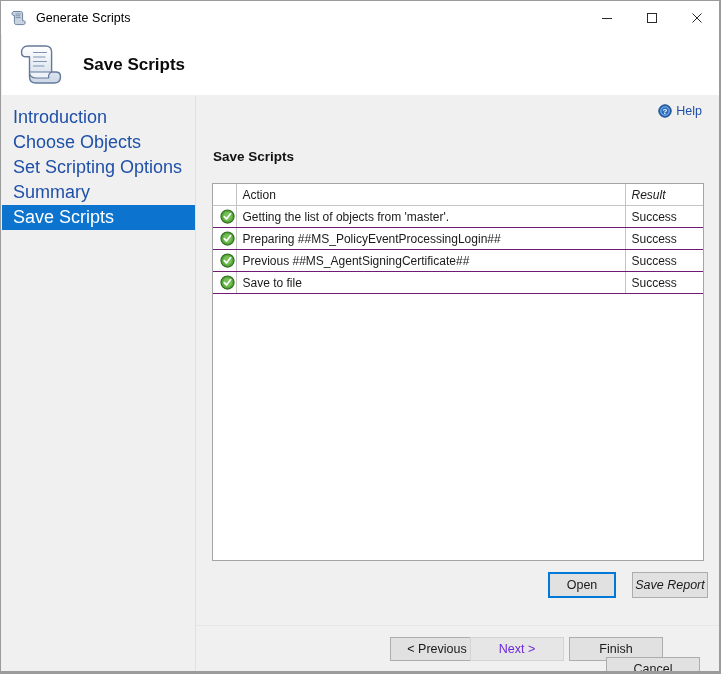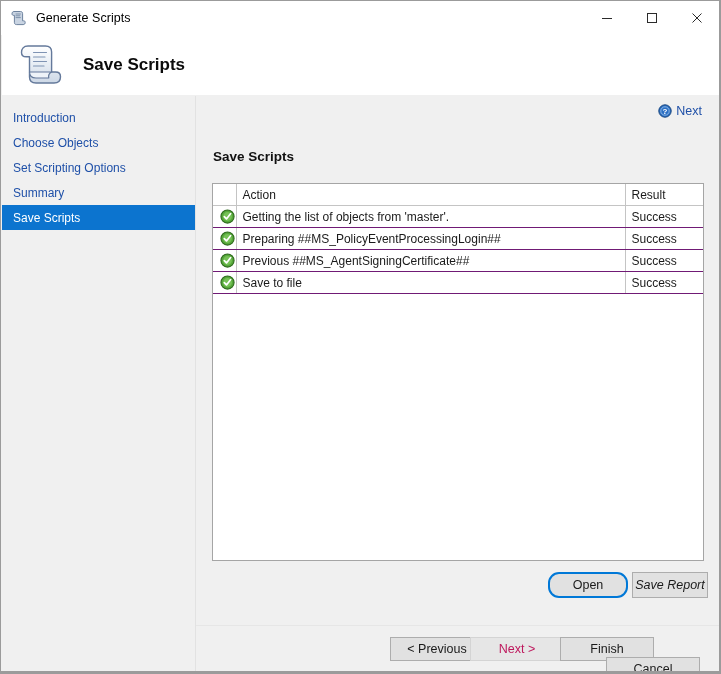--- a/index.html
+++ b/index.html
@@ -110,7 +110,7 @@
     display: flex;
     align-items: center;
     padding-left: 11px;
-    font-size: 12px;
+    font-size: 18px;
     color: #1f50a8;
     cursor: default;
     white-space: nowrap;

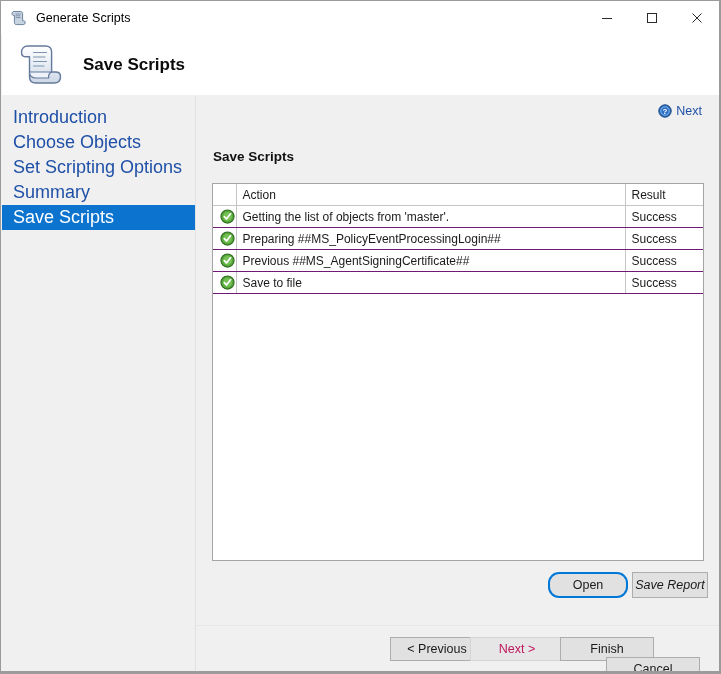--- a/index.html
+++ b/index.html
@@ -351,7 +351,7 @@
           <circle cx="7" cy="7" r="4.2" fill="none" stroke="#9ec4ea" stroke-width="0.8"></circle>
           <text x="7" y="10.2" font-family="Liberation Sans, sans-serif" font-size="8" font-weight="bold" fill="#ffffff" text-anchor="middle">?</text>
         </svg>
-        <span>Next</span>
+        <span>Help</span>
       </a>
 
       <h2 id="section-title">Save Scripts</h2>

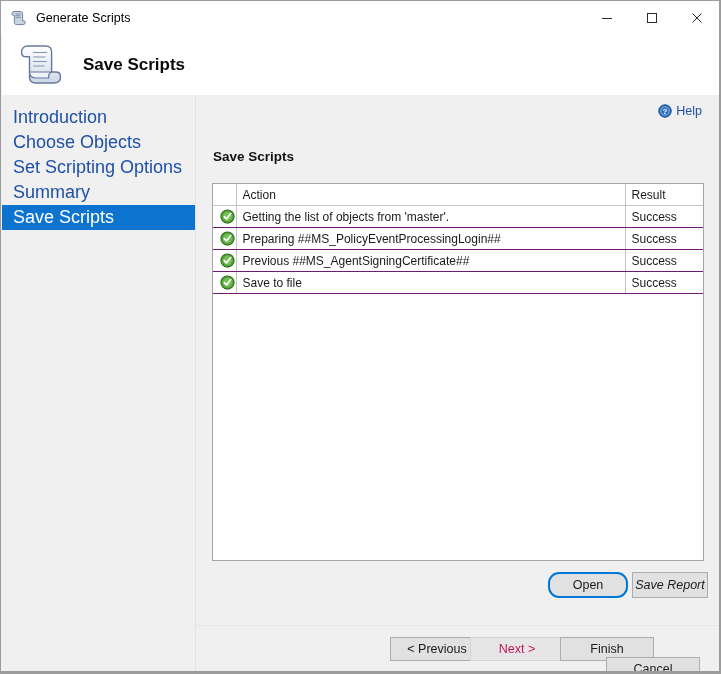--- a/index.html
+++ b/index.html
@@ -186,7 +186,7 @@
     white-space: nowrap;
   }
   table.grid th.icon-head { padding: 0; }
-  table.grid th:last-child { border-right: none; }
+  table.grid th:last-child { border-right: none; font-style: italic; }
 
   table.grid td {
     height: 21px;

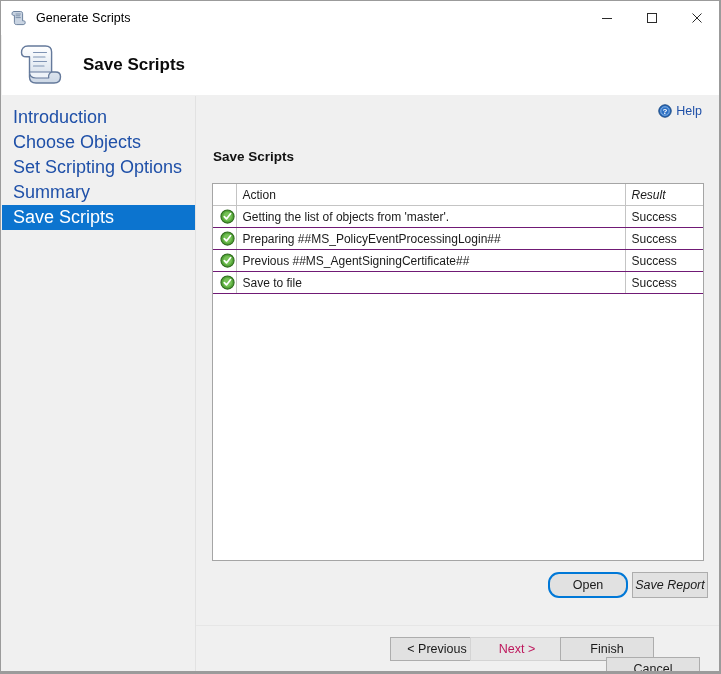--- a/index.html
+++ b/index.html
@@ -233,9 +233,8 @@
     position: absolute;
     left: 352px;
     top: 476px;
-    width: 80px;
+    width: 68px;
     height: 26px;
-    border-radius: 11px;
   }
   #btn-save-report {
     position: absolute;

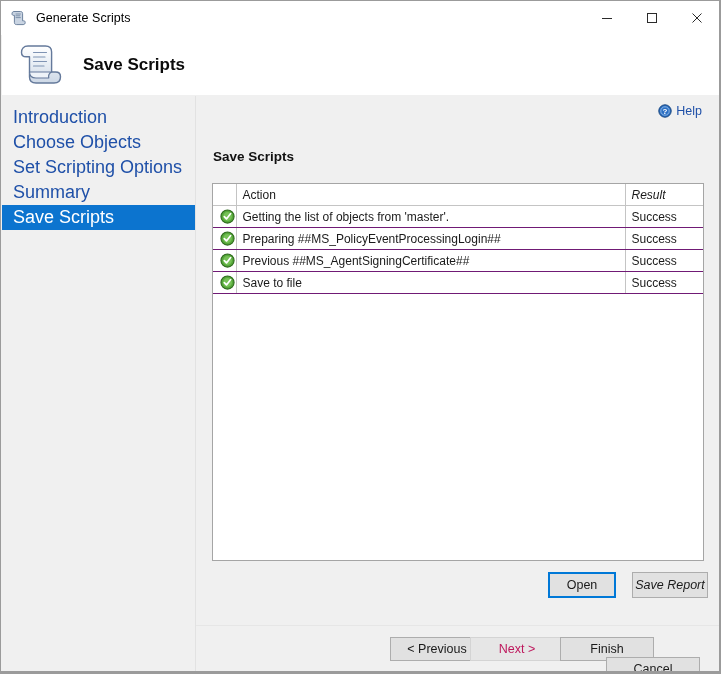--- a/index.html
+++ b/index.html
@@ -224,7 +224,7 @@
     background: #e1e1e1;
   }
   .btn.disabled {
-    color: #be185d;
+    color: #6d28d9;
     background: #e6e6e6;
     border: 1px solid #d4d4d4;
   }

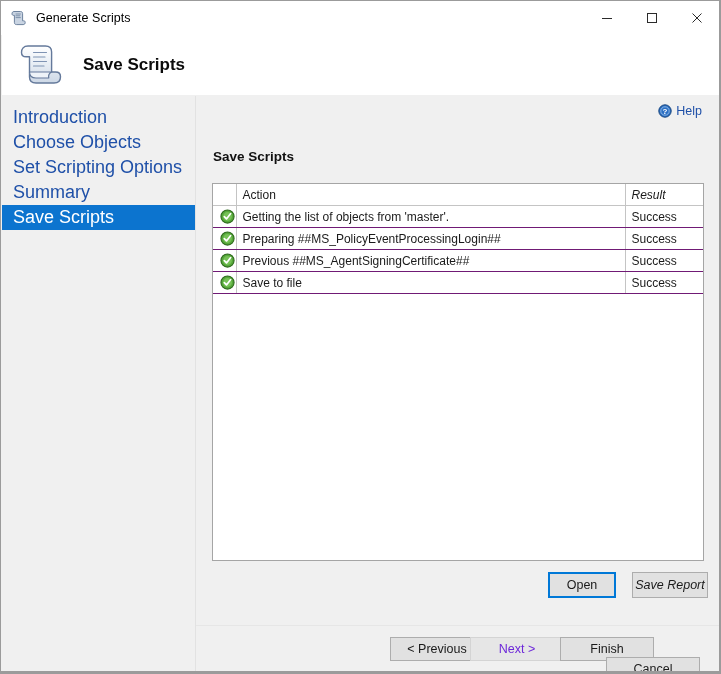--- a/index.html
+++ b/index.html
@@ -272,7 +272,7 @@
   }
   #btn-previous   { left: 194px; }
   #btn-next       { left: 274px; }
-  #btn-finish     { left: 364px; }
+  #btn-finish     { left: 373px; }
   #btn-cancel     { left: 410px; margin-top: 20px; }
 </style>
 </head>

